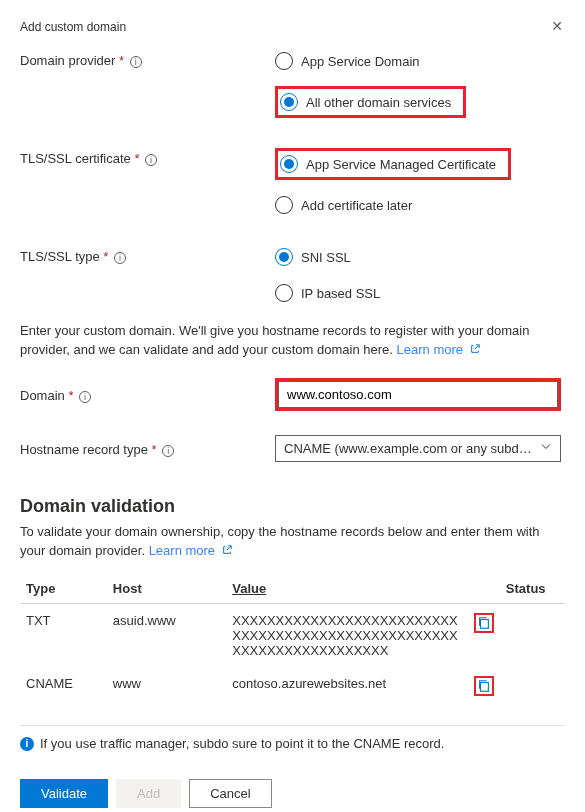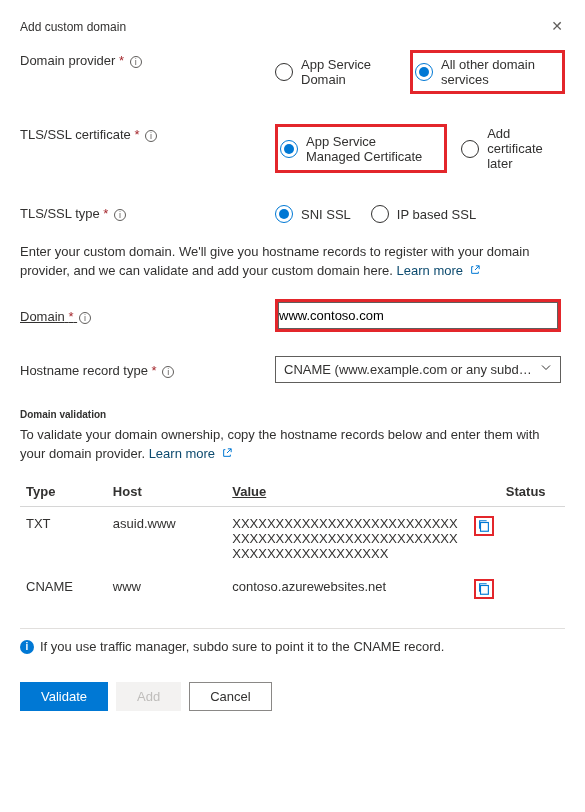--- a/index.html
+++ b/index.html
@@ -50,7 +50,7 @@
     color: #605e5c;
     margin-left: 2px;
   }
-  .radio-group { display: flex; flex-direction: row; gap: 14px; }
+  .radio-group { display: flex; flex-direction: column; gap: 14px; }
   .radio-item {
     display: flex;
     align-items: center;

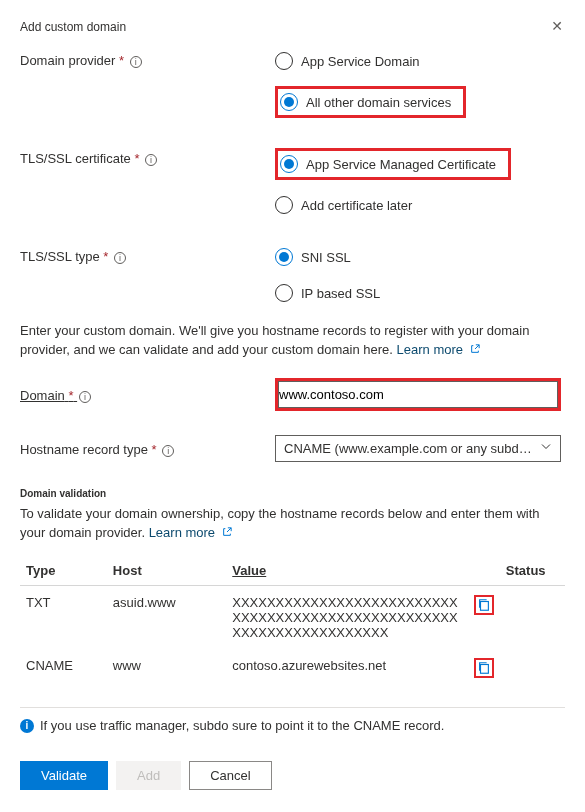--- a/index.html
+++ b/index.html
@@ -82,7 +82,7 @@
     margin: 18px 0 18px 0;
     color: #323130;
   }
-  a.learn-link { color: #0c4a6e; text-decoration: none; cursor: pointer; }
+  a.learn-link { color: #3b82f6; text-decoration: none; cursor: pointer; }
   .ext-icon { margin-left: 3px; }
   .domain-input {
     width: 280px;

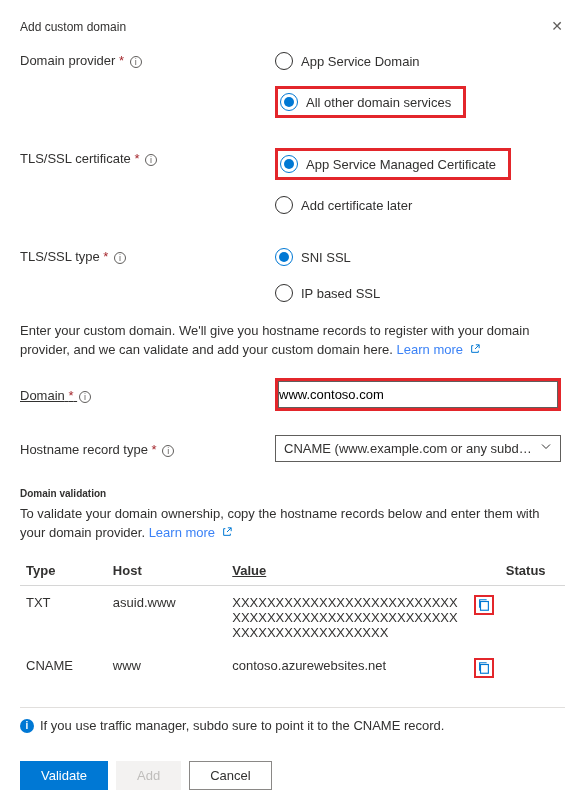--- a/index.html
+++ b/index.html
@@ -264,7 +264,7 @@
   </span></a>
 </p>
 
-<div class="form-row" style="align-items:center;text-decoration:underline;">
+<div class="form-row" style="align-items:center;">
   <div class="label-col">
     <span>Domain</span> <span class="star">*</span>
     <span class="info-icon">i</span>

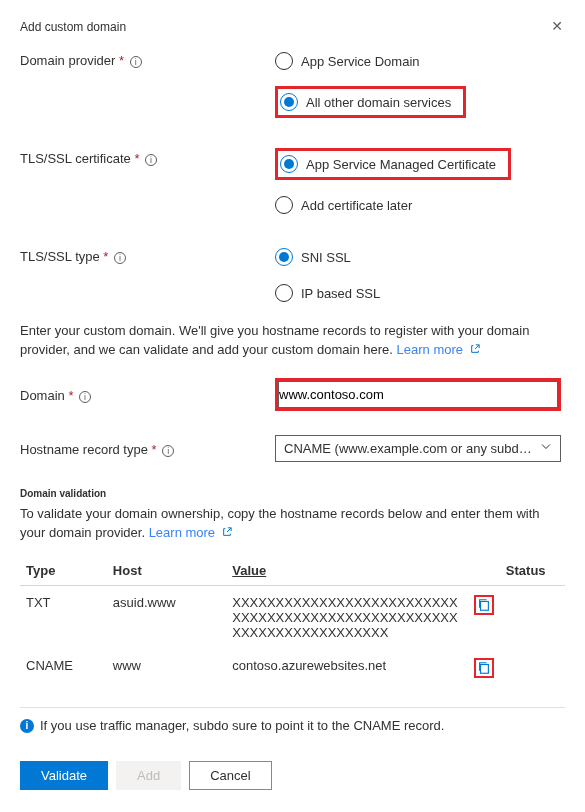--- a/index.html
+++ b/index.html
@@ -86,7 +86,7 @@
   .ext-icon { margin-left: 3px; }
   .domain-input {
     width: 280px;
-    padding: 5px 0;
+    padding: 5px 8px;
     font-size: 13px;
     border: 1px solid #605e5c;
   }

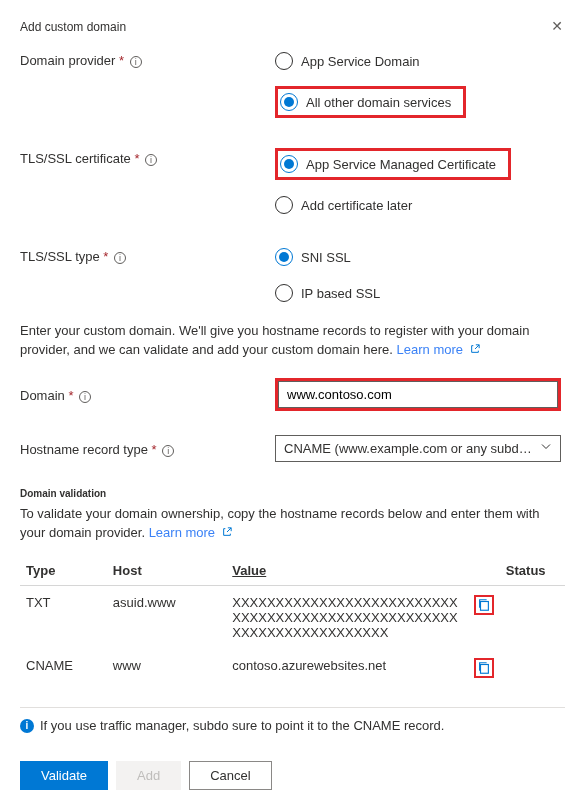--- a/index.html
+++ b/index.html
@@ -114,9 +114,9 @@
     color: #323130;
   }
   h3.subhead {
-    font-size: 10px;
+    font-size: 18px;
     font-weight: 600;
-    margin-top: 26px;
+    margin-top: 34px;
     margin-bottom: 6px;
   }
   table.records {

